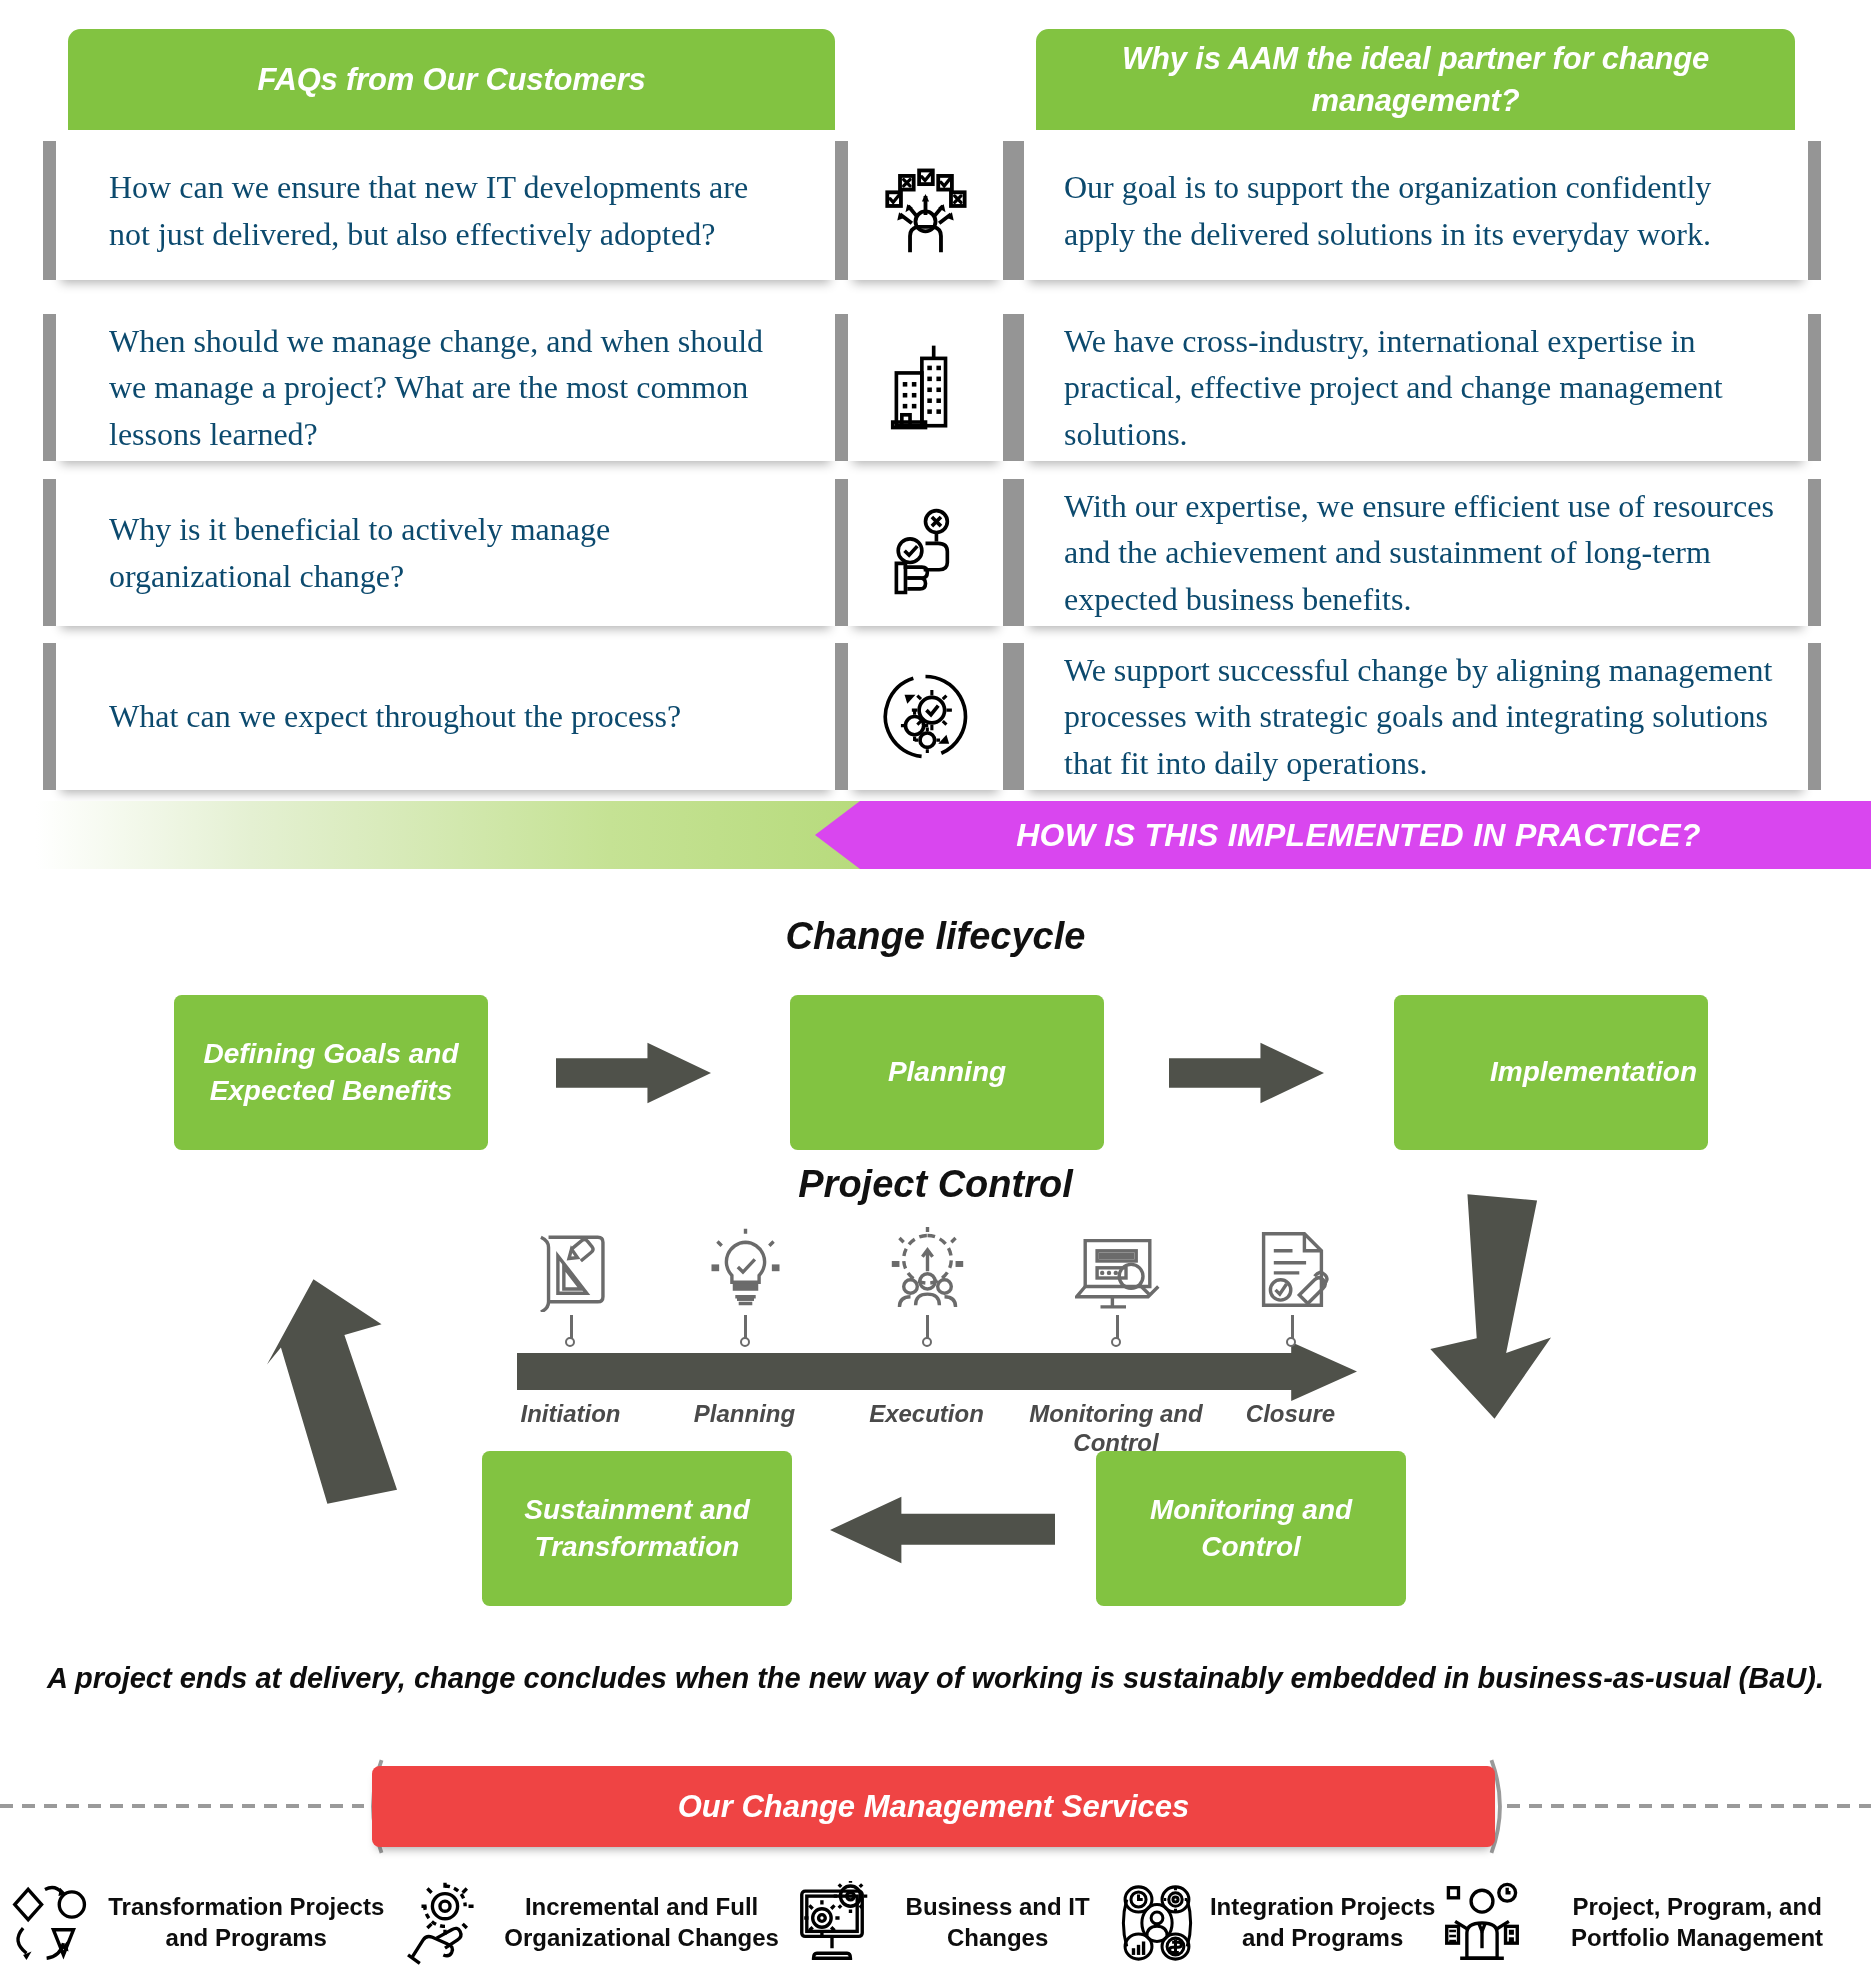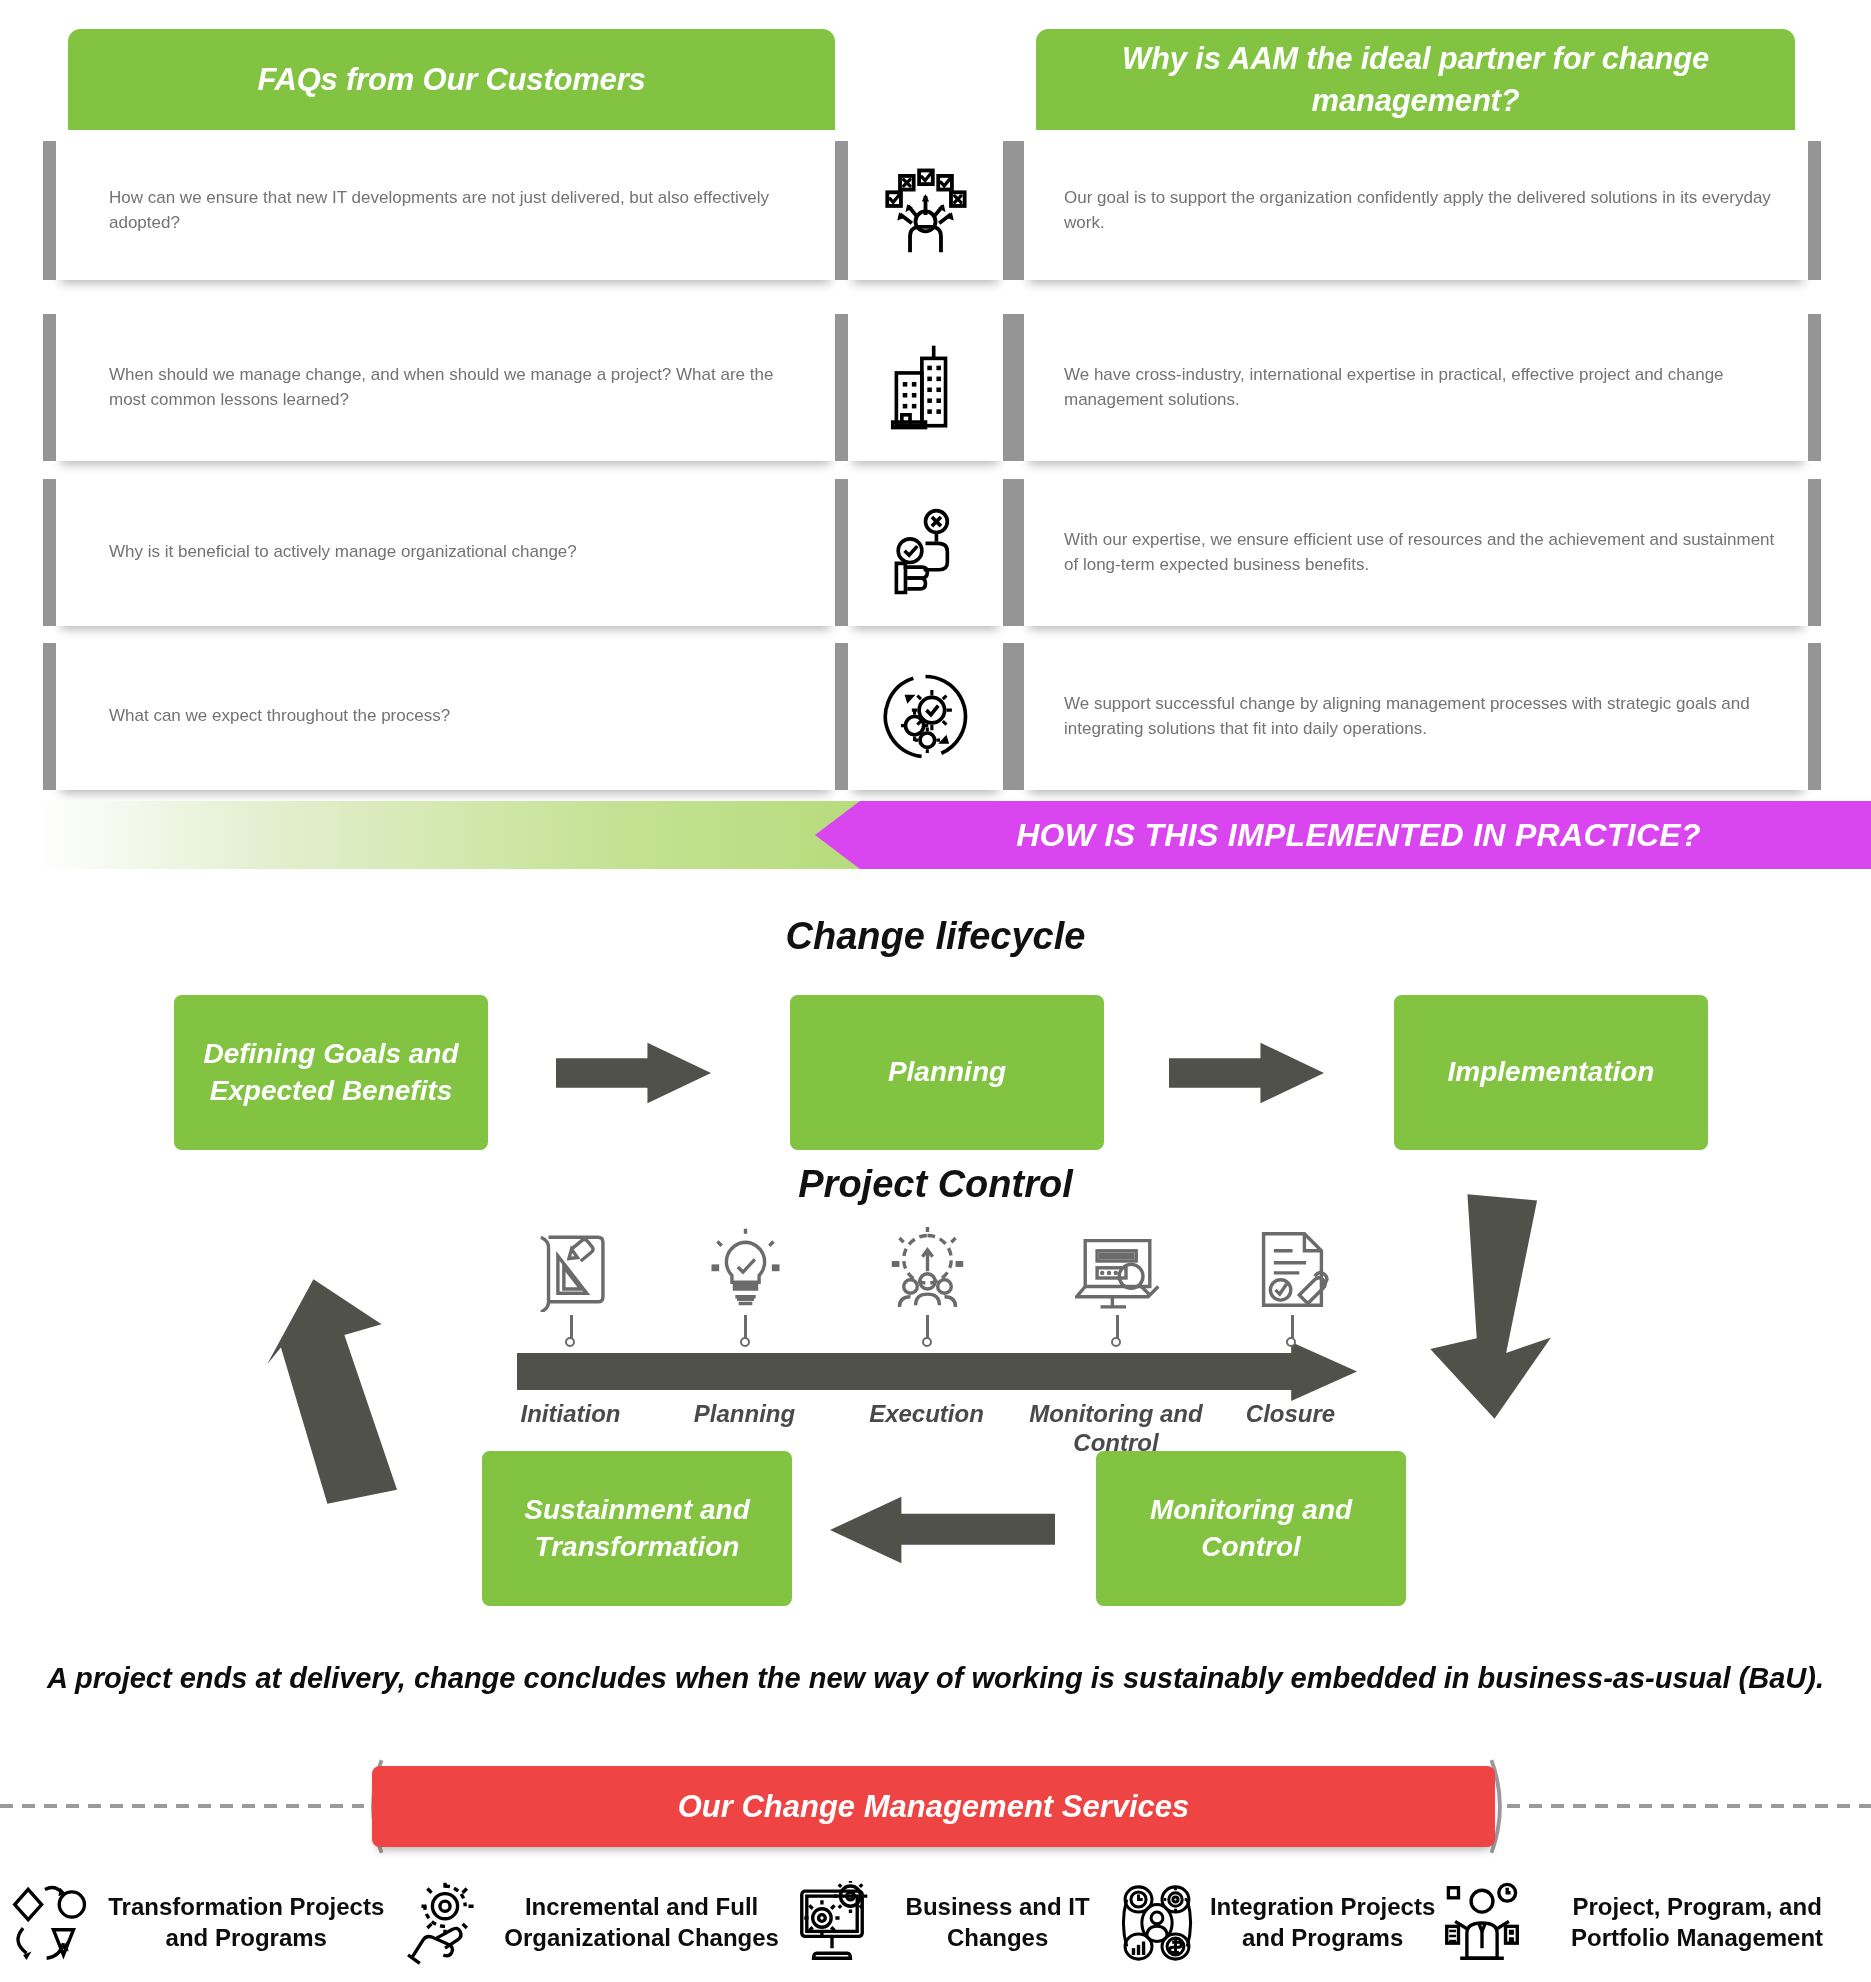--- a/index.html
+++ b/index.html
@@ -64,9 +64,10 @@
   }
 
   .qtext, .atext {
-    font-size: 17px;
-    color: #737373;
+    font-size: 32px;
+    color: #0c4a6e;
     line-height: 1.45;
+    font-family: Liberation Serif, serif;
   }
 
   

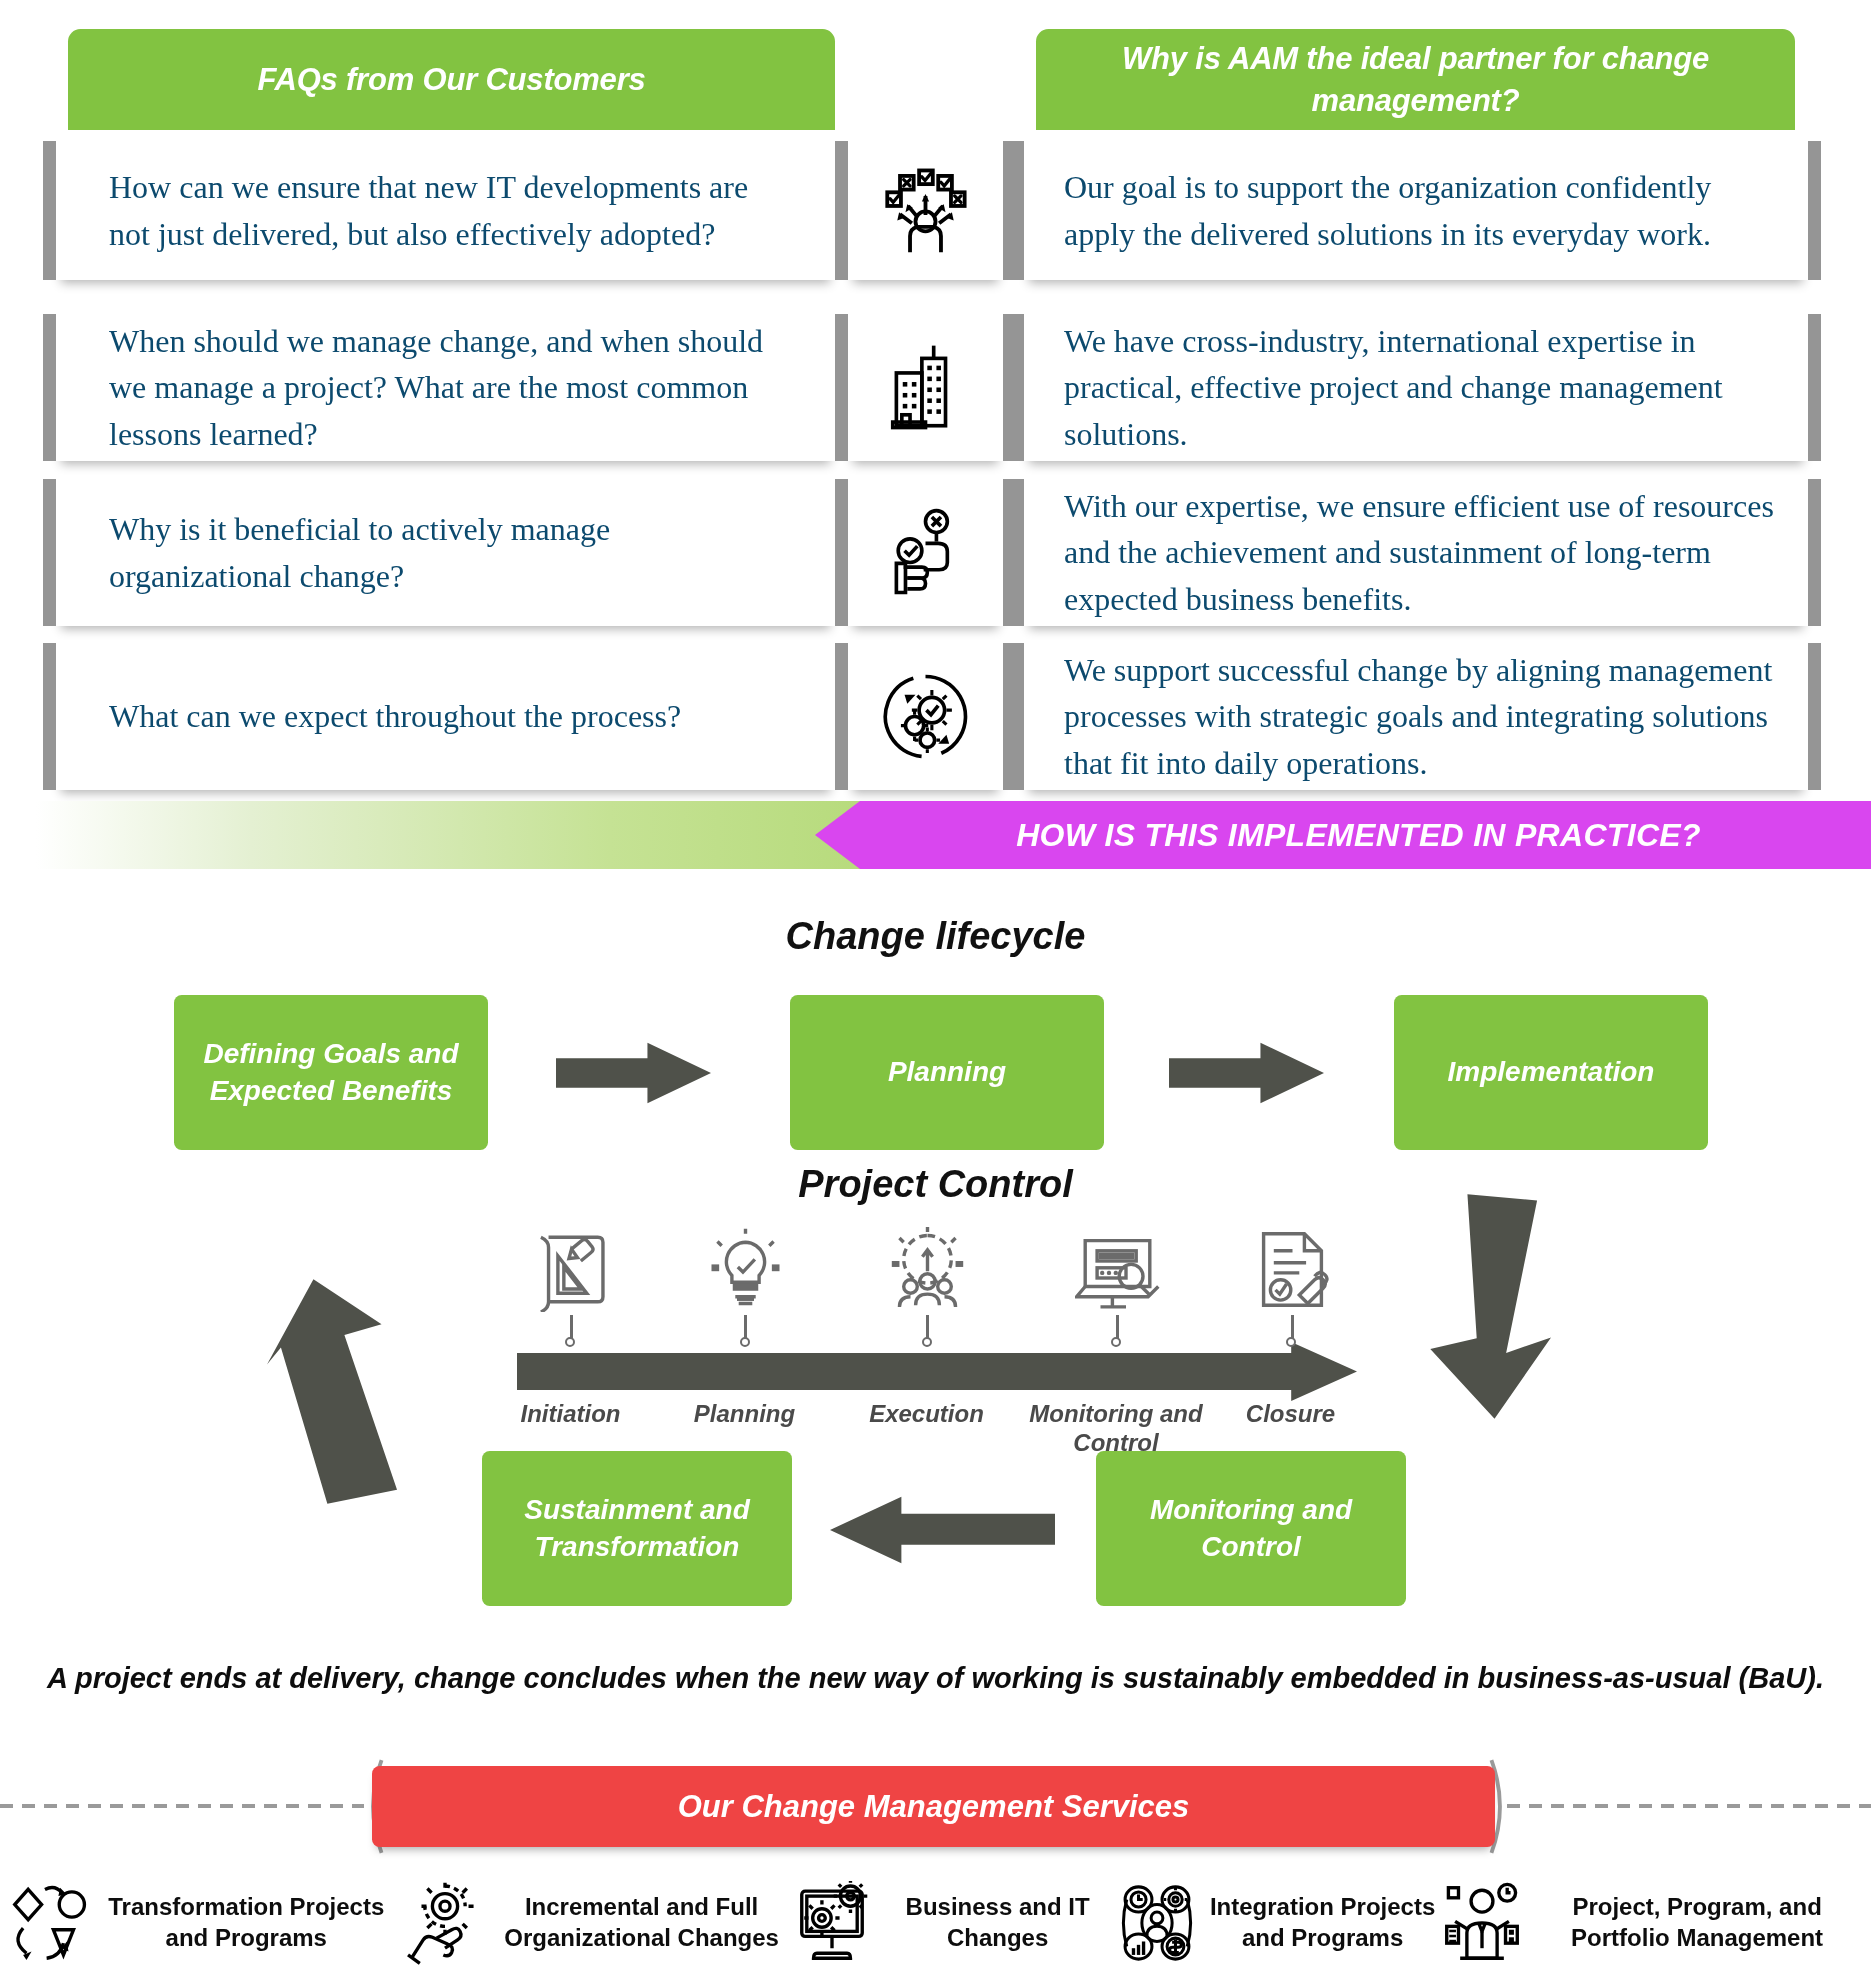--- a/index.html
+++ b/index.html
@@ -114,7 +114,7 @@
   }
   .b-goals  { left: 174px;  top: 126px; width: 314px; height: 155px; }
   .b-plan   { left: 790px; top: 126px; width: 314px; height: 155px; }
-  .b-impl   { left: 1394px; top: 126px; width: 314px; height: 155px; }
+  .b-impl   { left: 1394px; top: 126px; width: 314px; height: 155px; justify-content: flex-end; }
   .b-sust   { left: 482px;  top: 582px; width: 310px; height: 155px; }
   .b-moni   { left: 1096px; top: 582px; width: 310px; height: 155px; }
 

